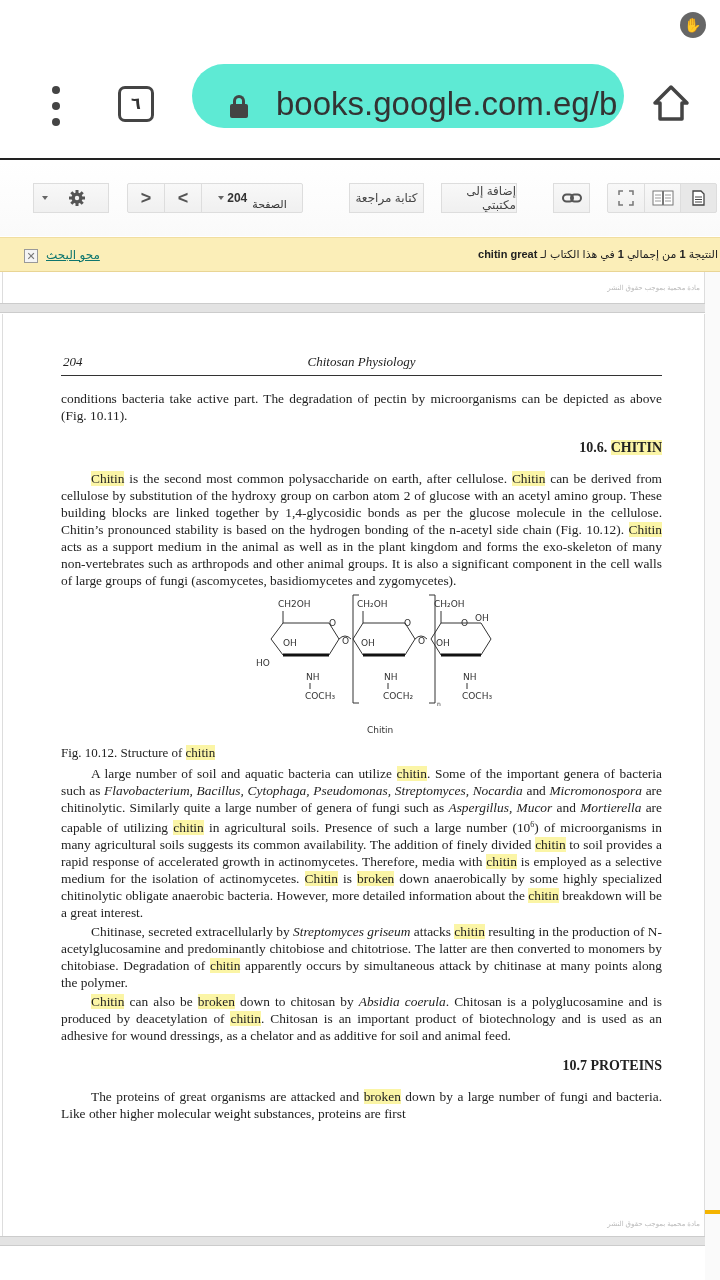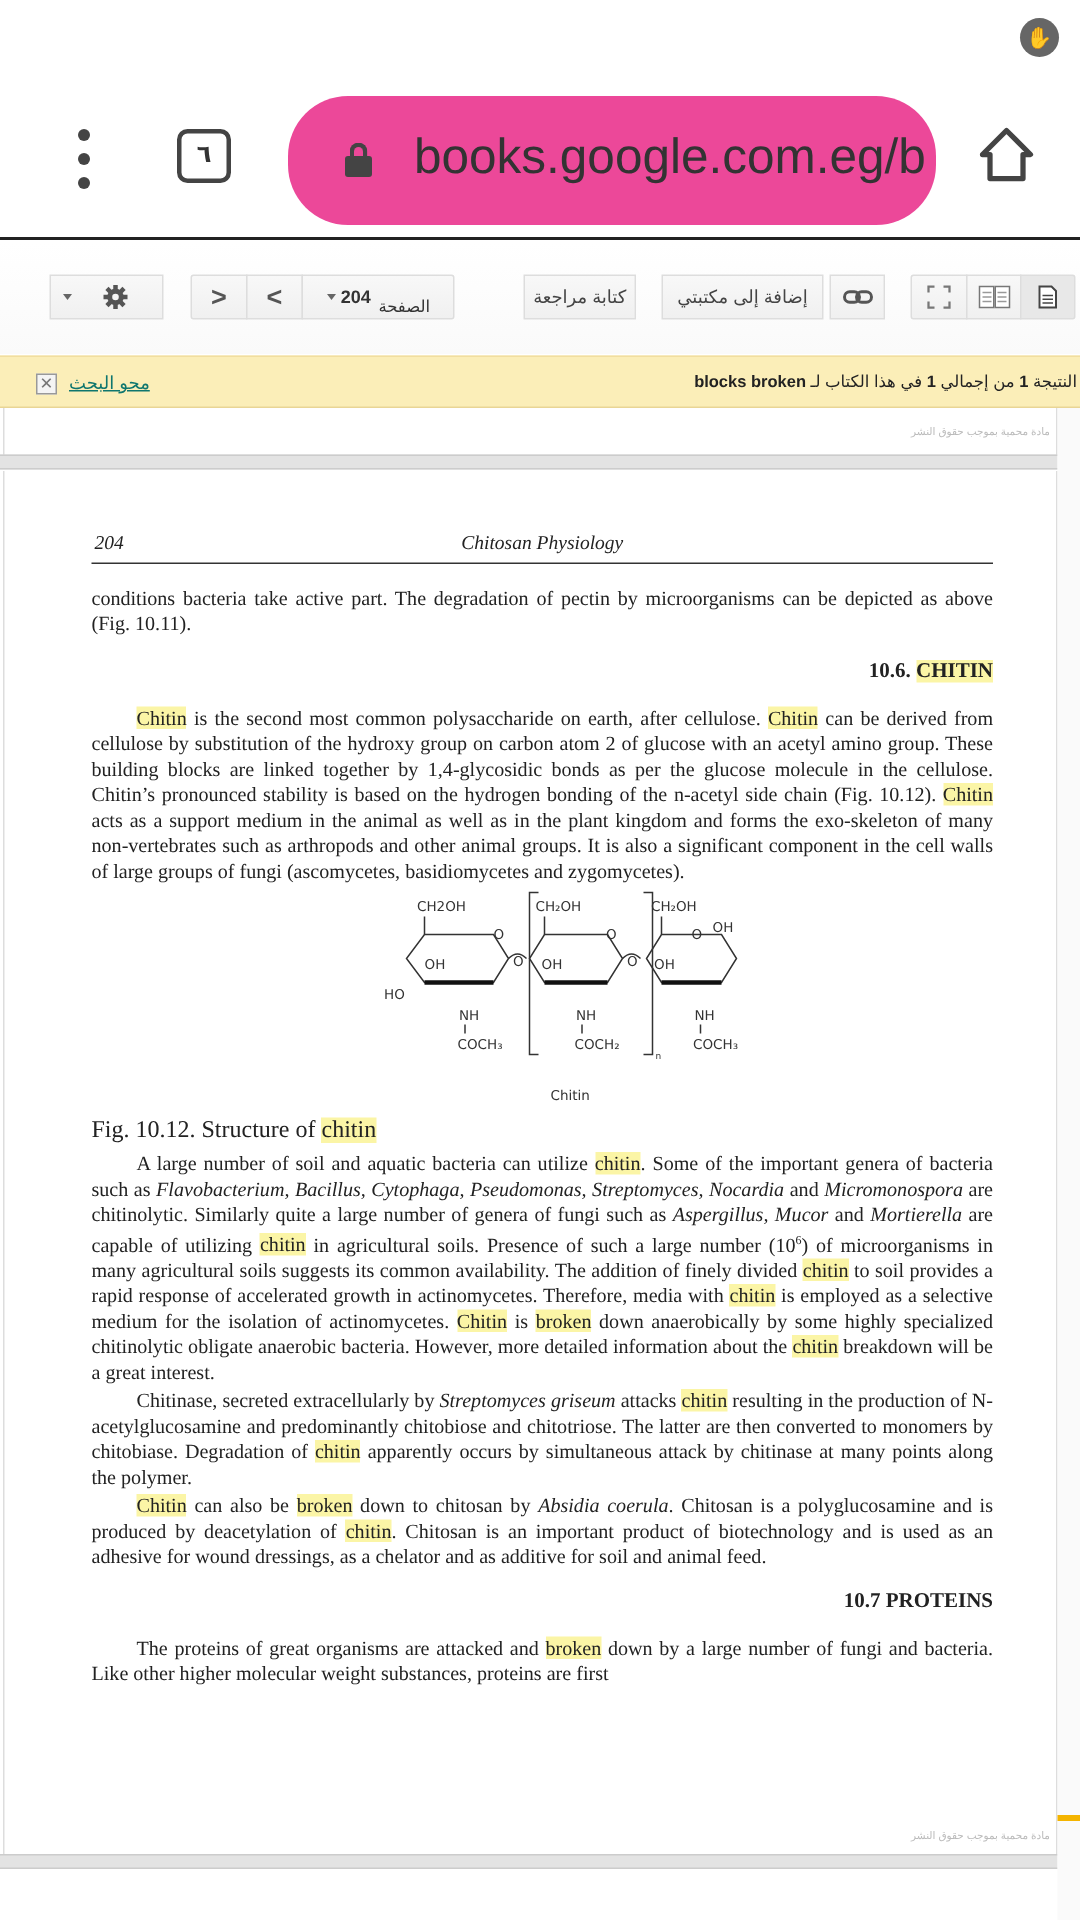--- a/index.html
+++ b/index.html
@@ -29,7 +29,7 @@
   .menu-dots { position: absolute; left: 44px; top: 36px; width: 24px; height: 40px; display: flex; flex-direction: column; align-items: center; justify-content: space-between; }
   .menu-dots i { display: block; width: 8px; height: 8px; border-radius: 50%; background: #444; }
   .tabs-count { position: absolute; left: 118px; top: 36px; width: 36px; height: 36px; border: 3px solid #444; border-radius: 7px; text-align: center; line-height: 30px; font-size: 16px; font-weight: bold; color: #333; }
-  .urlbar { position: absolute; left: 192px; top: 14px; width: 432px; height: 86px; background: #ec4899; border-radius: 40px; }
+  .urlbar { position: absolute; left: 192px; top: 14px; width: 432px; height: 64px; background: #5eead4; border-radius: 40px; }
   .lock { position: absolute; left: 38px; top: 31px; width: 18px; height: 22px; }
   .lock .shackle { position: absolute; left: 3px; top: 0; width: 12px; height: 12px; border: 3px solid #444; border-bottom: none; border-radius: 6px 6px 0 0; }
   .lock .body { position: absolute; left: 0; top: 9px; width: 18px; height: 14px; background: #444; border-radius: 2px; }

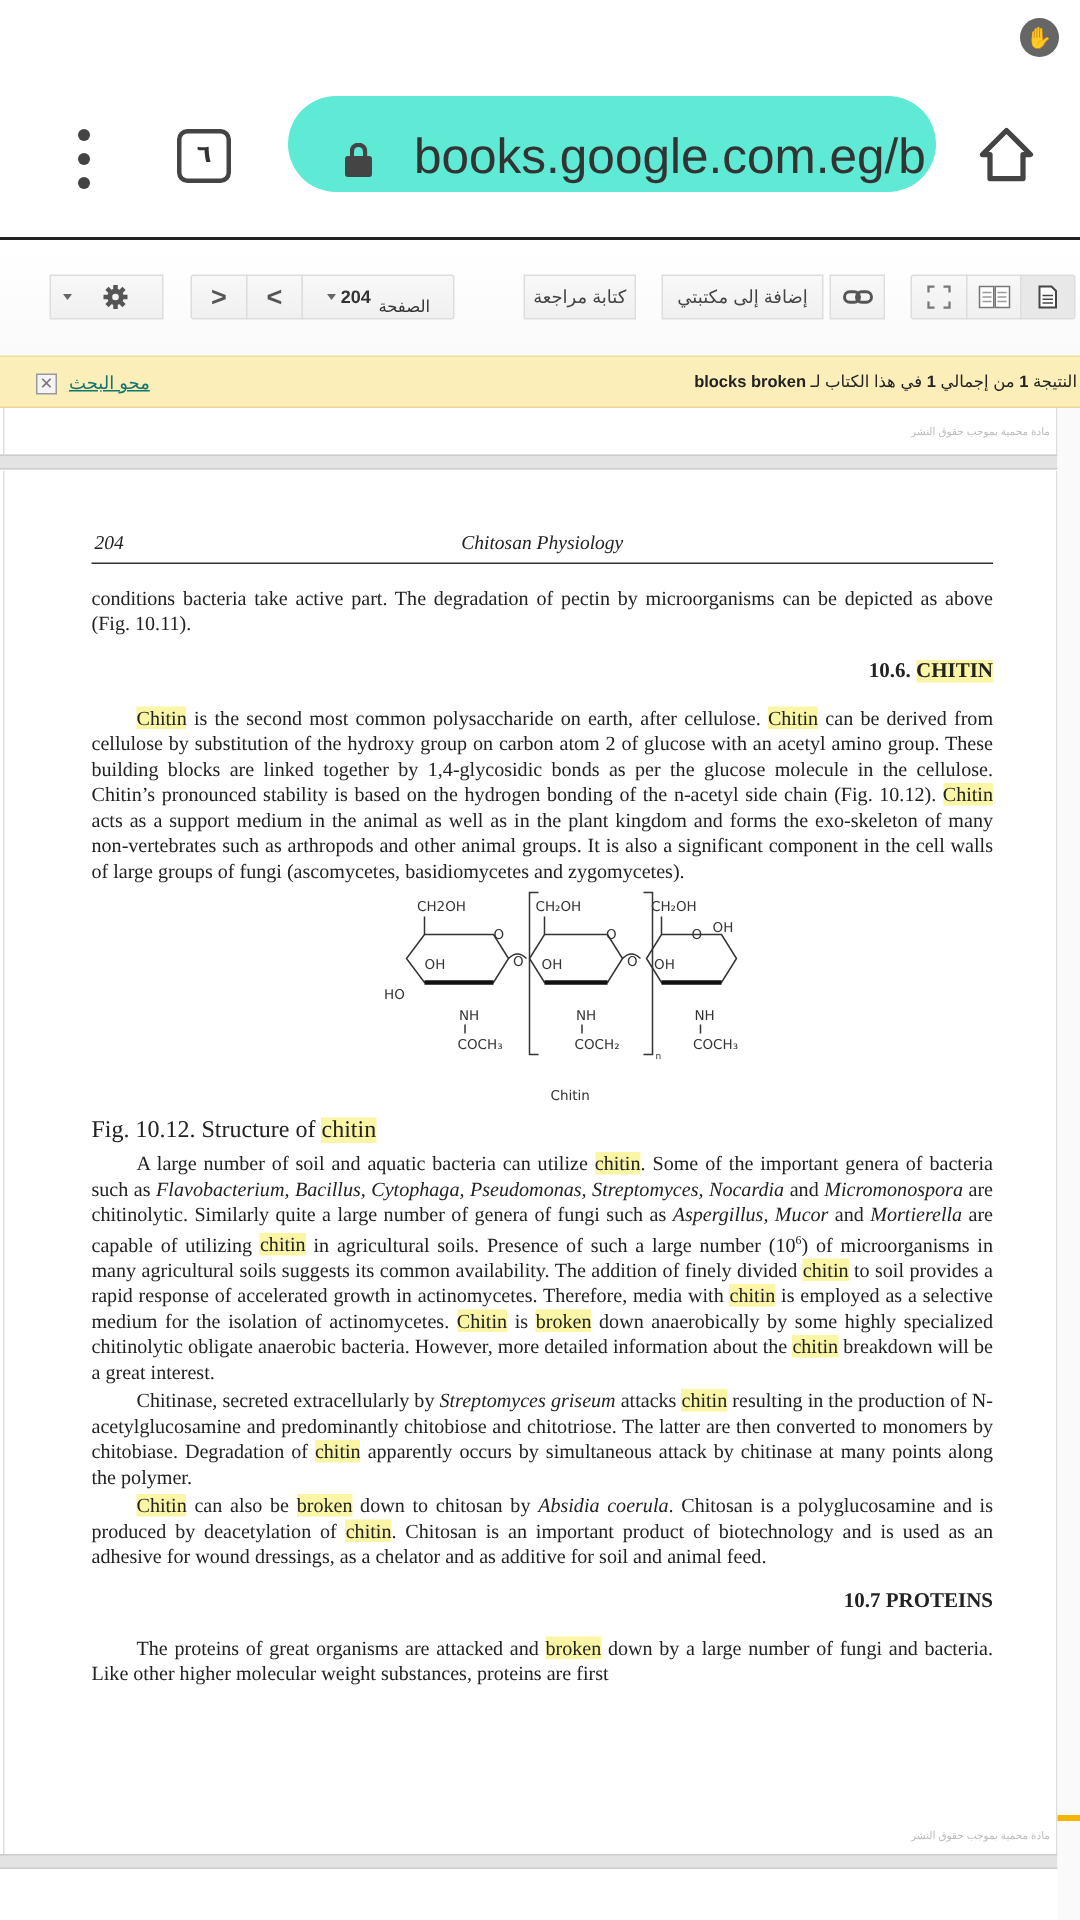--- a/index.html
+++ b/index.html
@@ -121,7 +121,7 @@
   </div>
 
   <div class="tbtn arabic" style="left:349px;width:75px;">كتابة مراجعة</div>
-  <div class="tbtn arabic" style="left:441px;width:108px;">إضافة إلى مكتبتي</div>
+  <div class="tbtn arabic" style="left:441px;width:76px;">إضافة إلى مكتبتي</div>
   <div class="tbtn" style="left:553px;width:37px;">
     <svg width="20" height="10" viewBox="0 0 20 10">
       <rect x="1" y="1.5" width="10" height="7" rx="3.5" fill="none" stroke="#555" stroke-width="2"></rect>

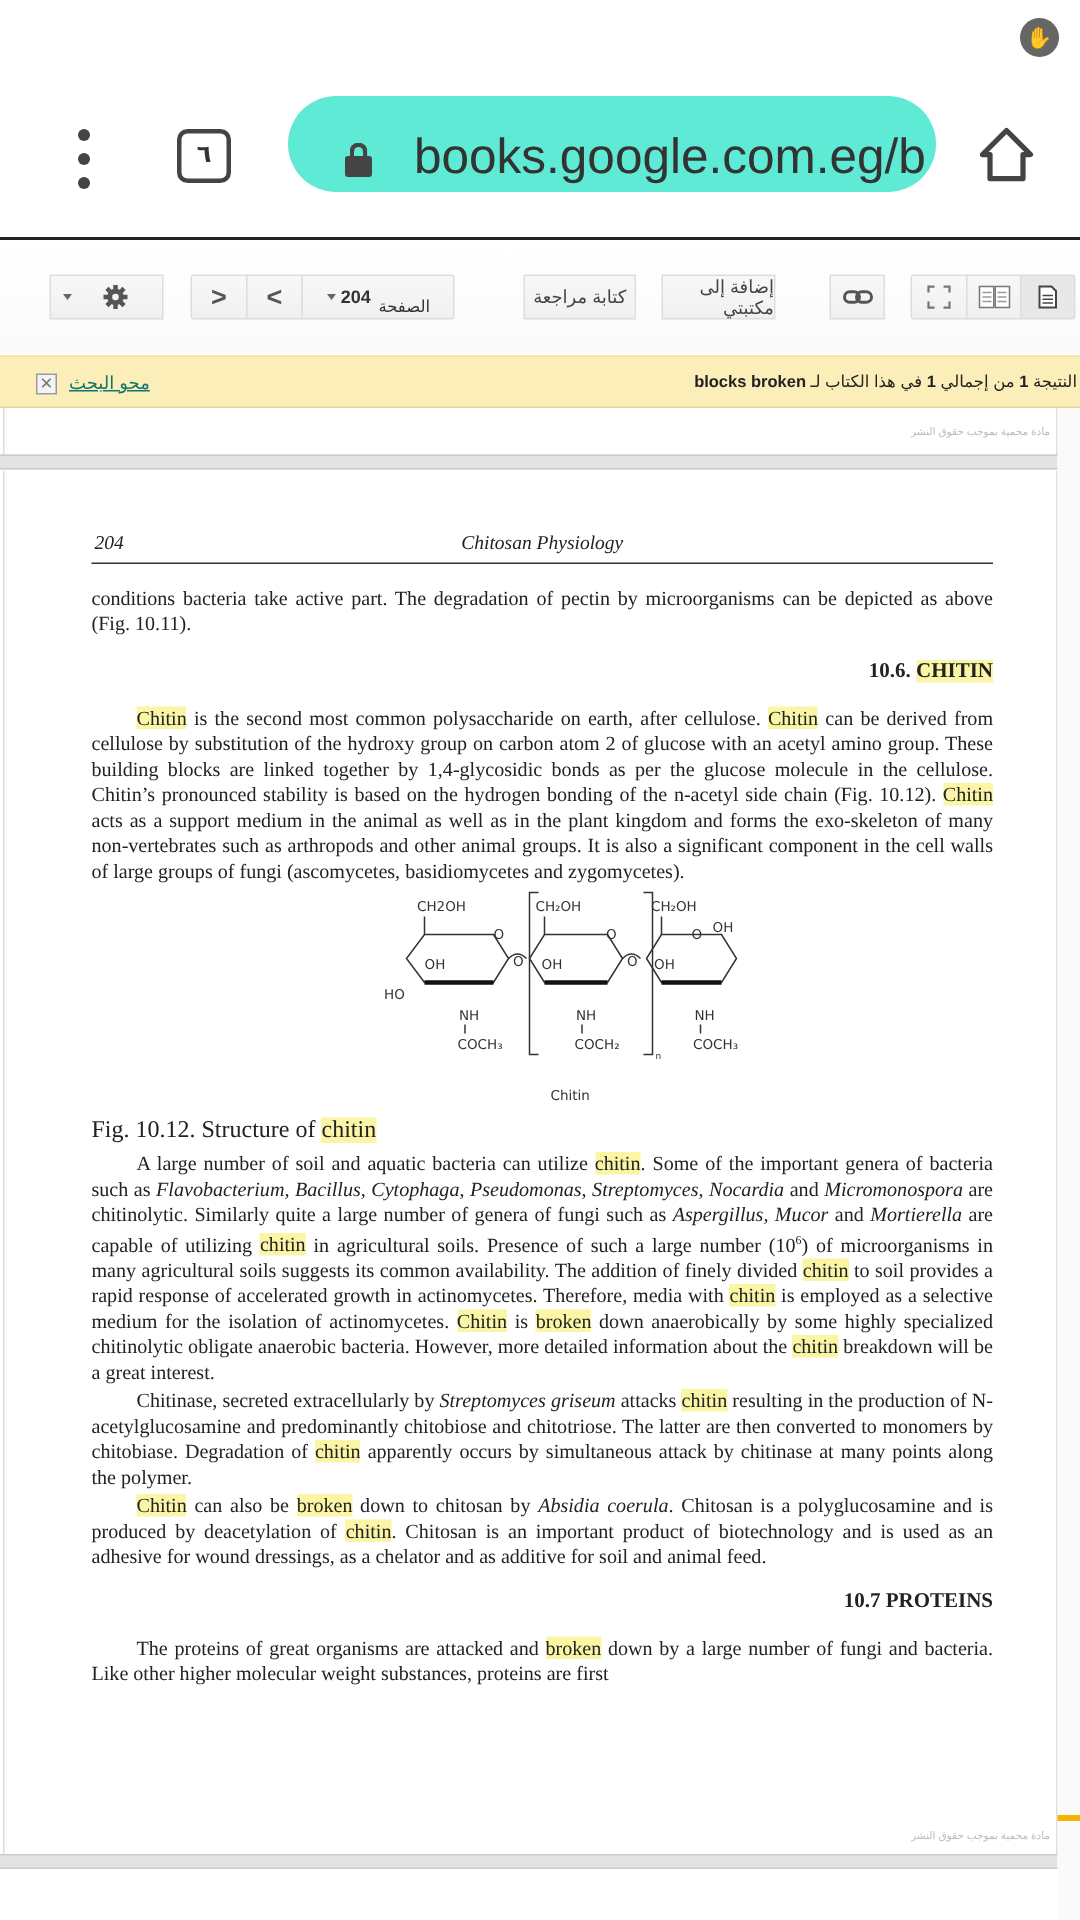--- a/index.html
+++ b/index.html
@@ -162,7 +162,7 @@
 <div class="searchbar">
   <span class="clear-x">✕</span>
   <a class="clear-link">محو البحث</a>
-  <span class="result-text"><span>النتيجة</span> <b>1</b> <span>من إجمالي</span> <b>1</b> <span>في هذا الكتاب لـ</span> <b>blocks broken</b></span>
+  <span class="result-text"><span>النتيجة</span> <b>1</b> <span>من إجمالي</span> <b>1</b> <span>في هذا الكتاب لـ</span> <b>chitin great</b></span>
 </div>
 
 <div class="reader">

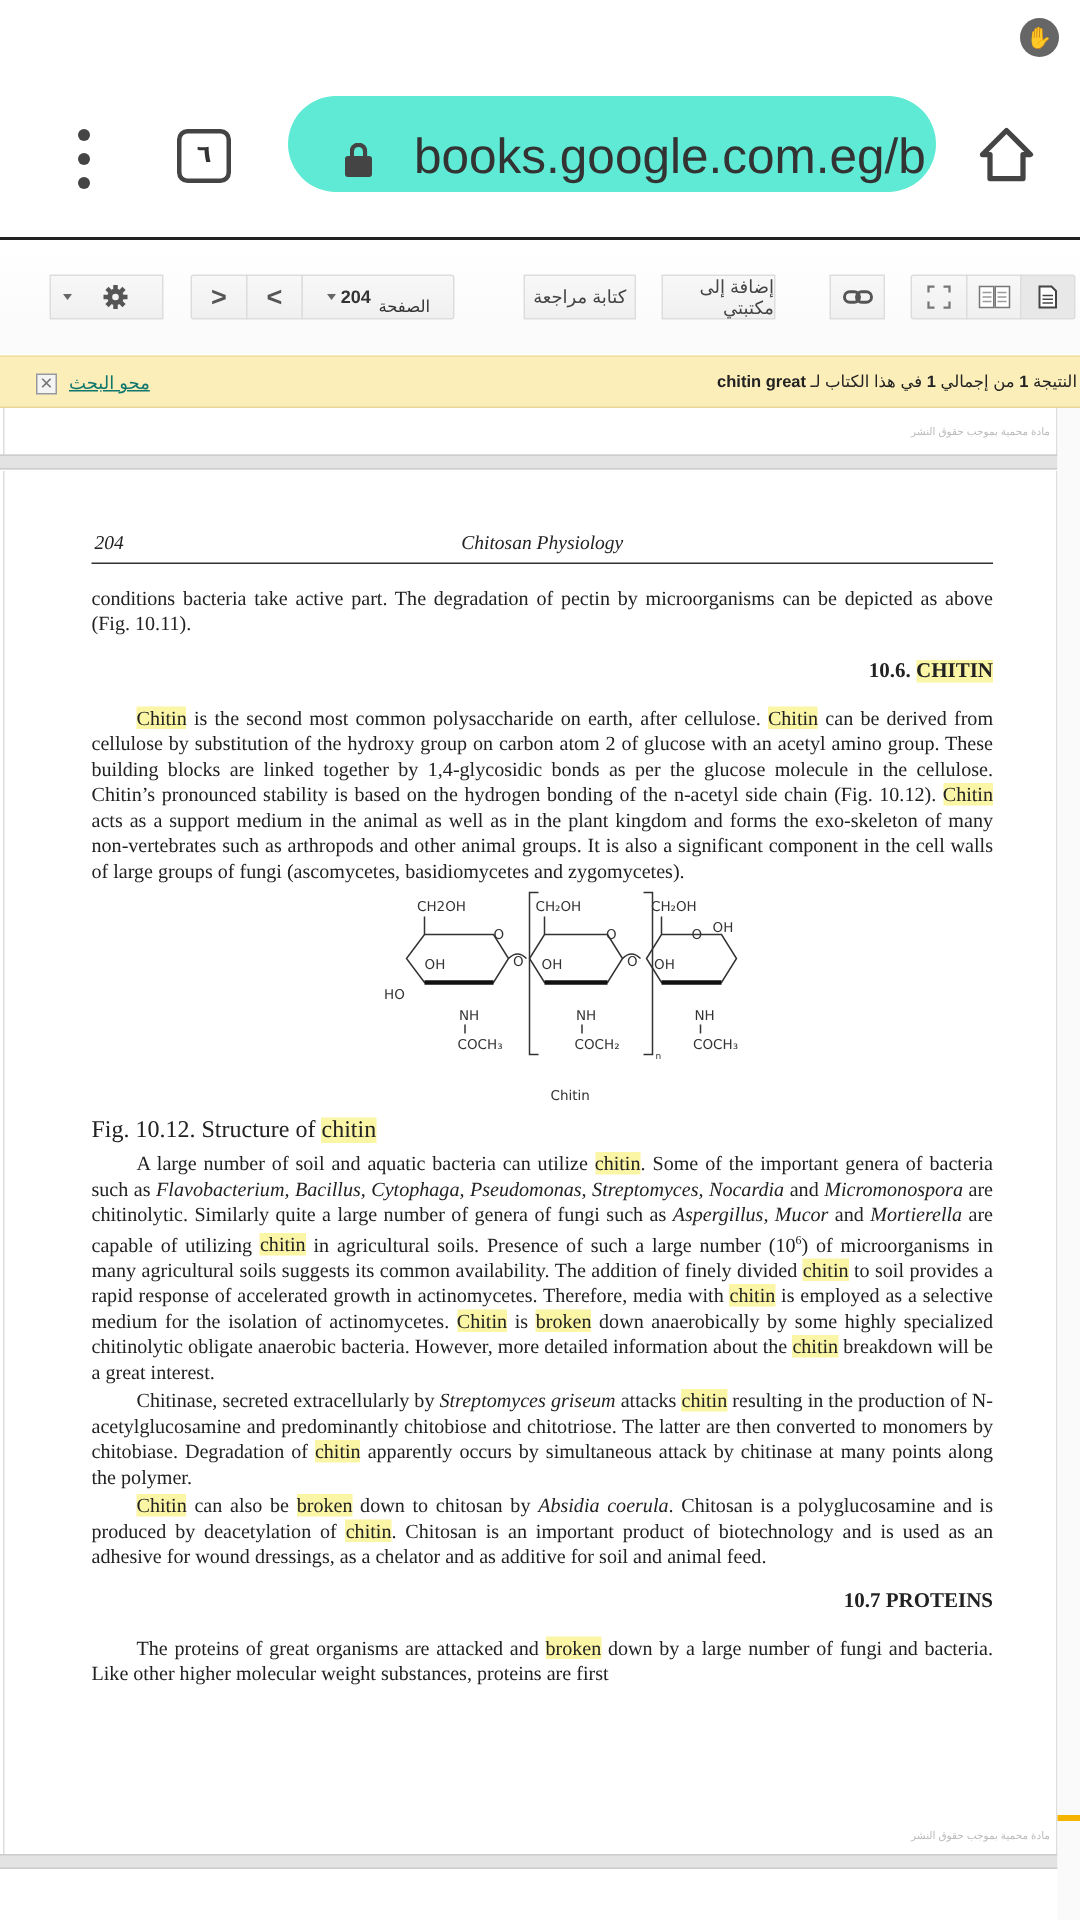--- a/index.html
+++ b/index.html
@@ -69,7 +69,7 @@
   i.sp { font-style: italic; }
 
   .figure { position: relative; height: 150px; margin-top: 4px; }
-  .fig-caption { font-size: 16px; margin-top: 2px; margin-bottom: 4px; }
+  .fig-caption { font-size: 13px; margin-top: 2px; margin-bottom: 4px; }
 </style>
 </head>
 <body>

